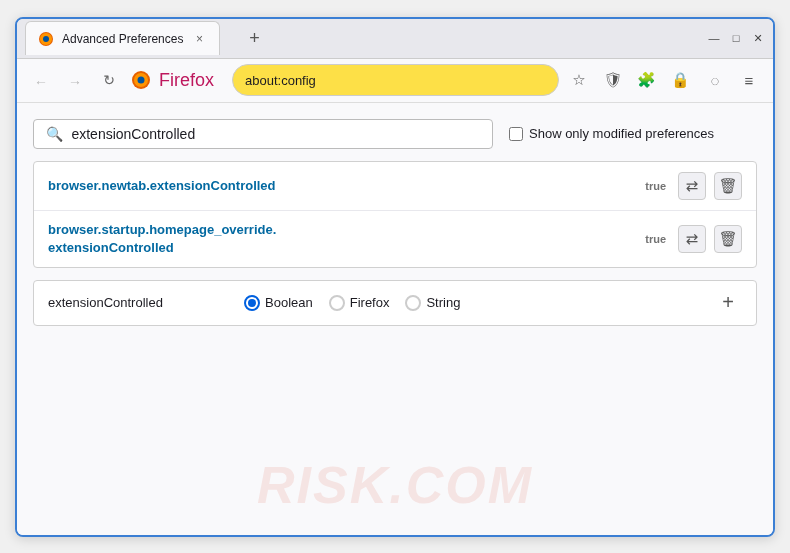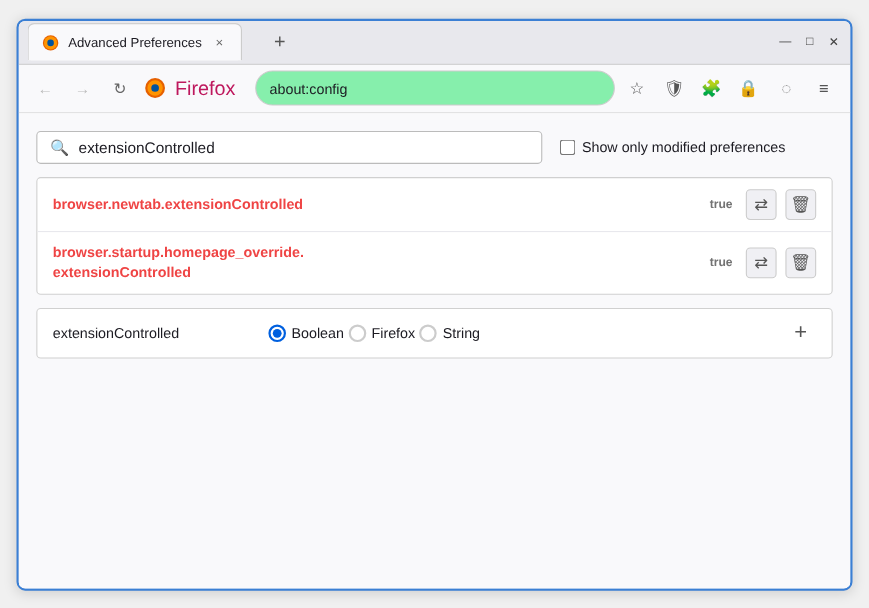--- a/index.html
+++ b/index.html
@@ -130,7 +130,7 @@
     .address-bar {
       display: flex;
       align-items: center;
-      background: #86efac;
+      background: #fde047;
       border: 1px solid #ccc;
       border-radius: 20px;
       padding: 4px 12px;

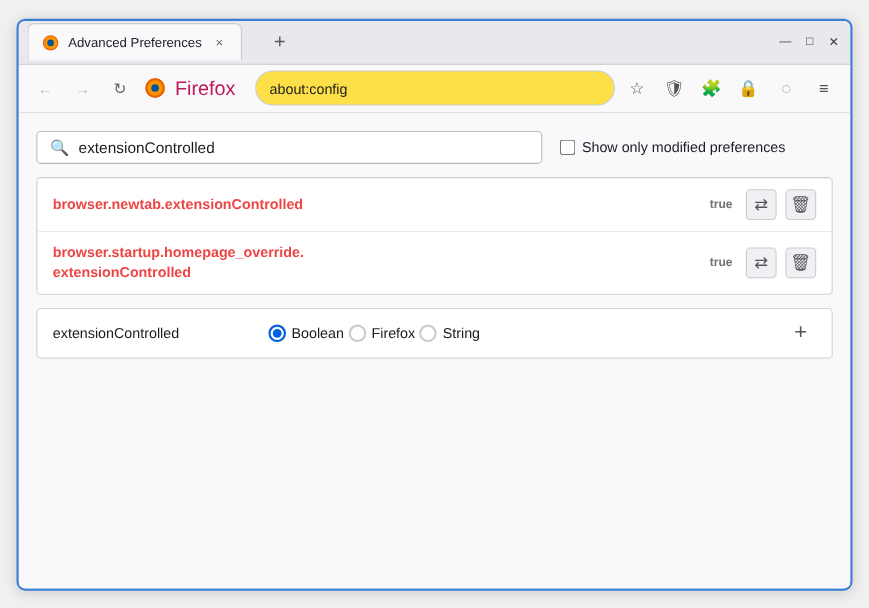--- a/index.html
+++ b/index.html
@@ -260,7 +260,7 @@
     .pref-name {
       font-weight: 700;
       font-size: 13px;
-      color: #ef4444;
+      color: #0369a1;
       flex: 1;
     }
 

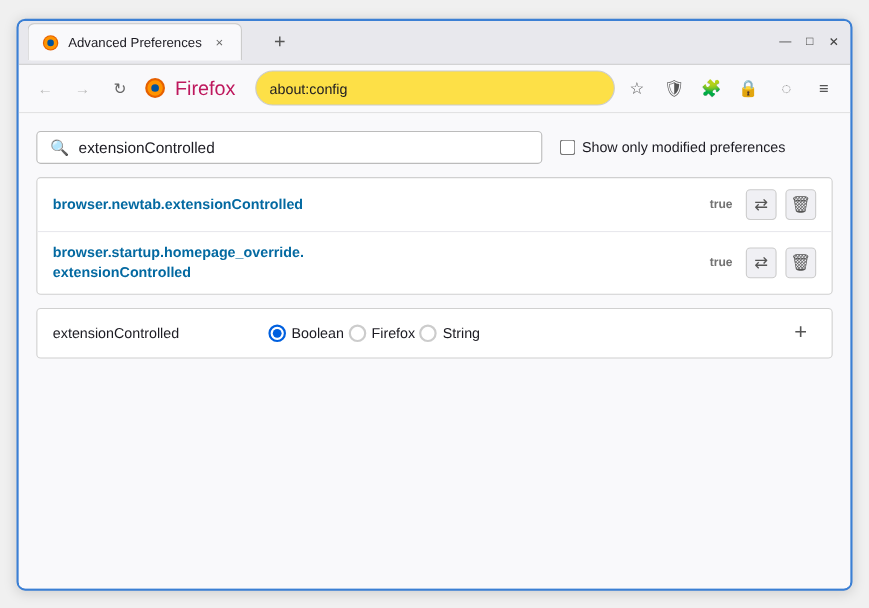--- a/index.html
+++ b/index.html
@@ -319,7 +319,7 @@
     .radio-group {
       display: flex;
       align-items: center;
-      gap: 4px;
+      gap: 16px;
     }
 
     .radio-option {

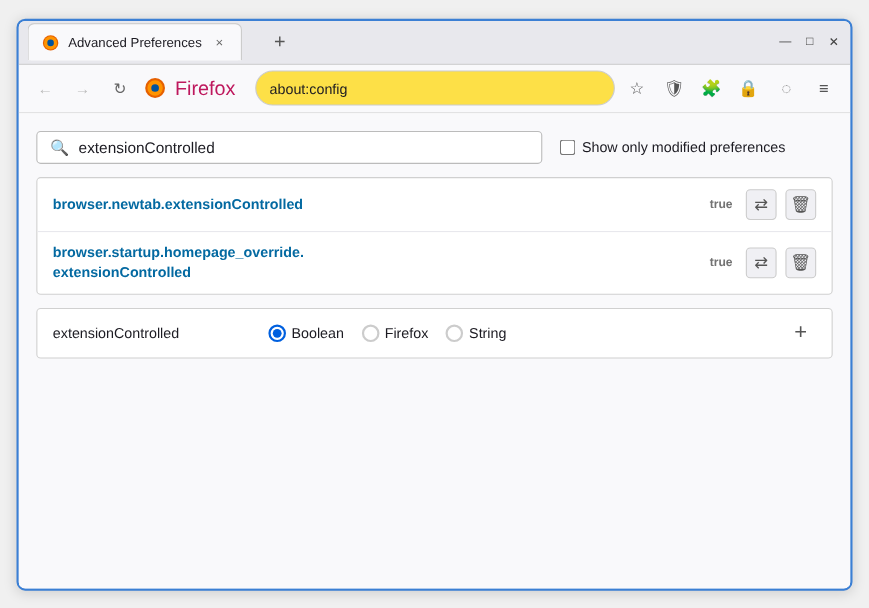--- a/index.html
+++ b/index.html
@@ -425,6 +425,7 @@
 
   <div class="content">
 
+    <div class="watermark">RISK.COM</div>
 
     <div class="search-area">
       <div class="search-input-wrapper">

